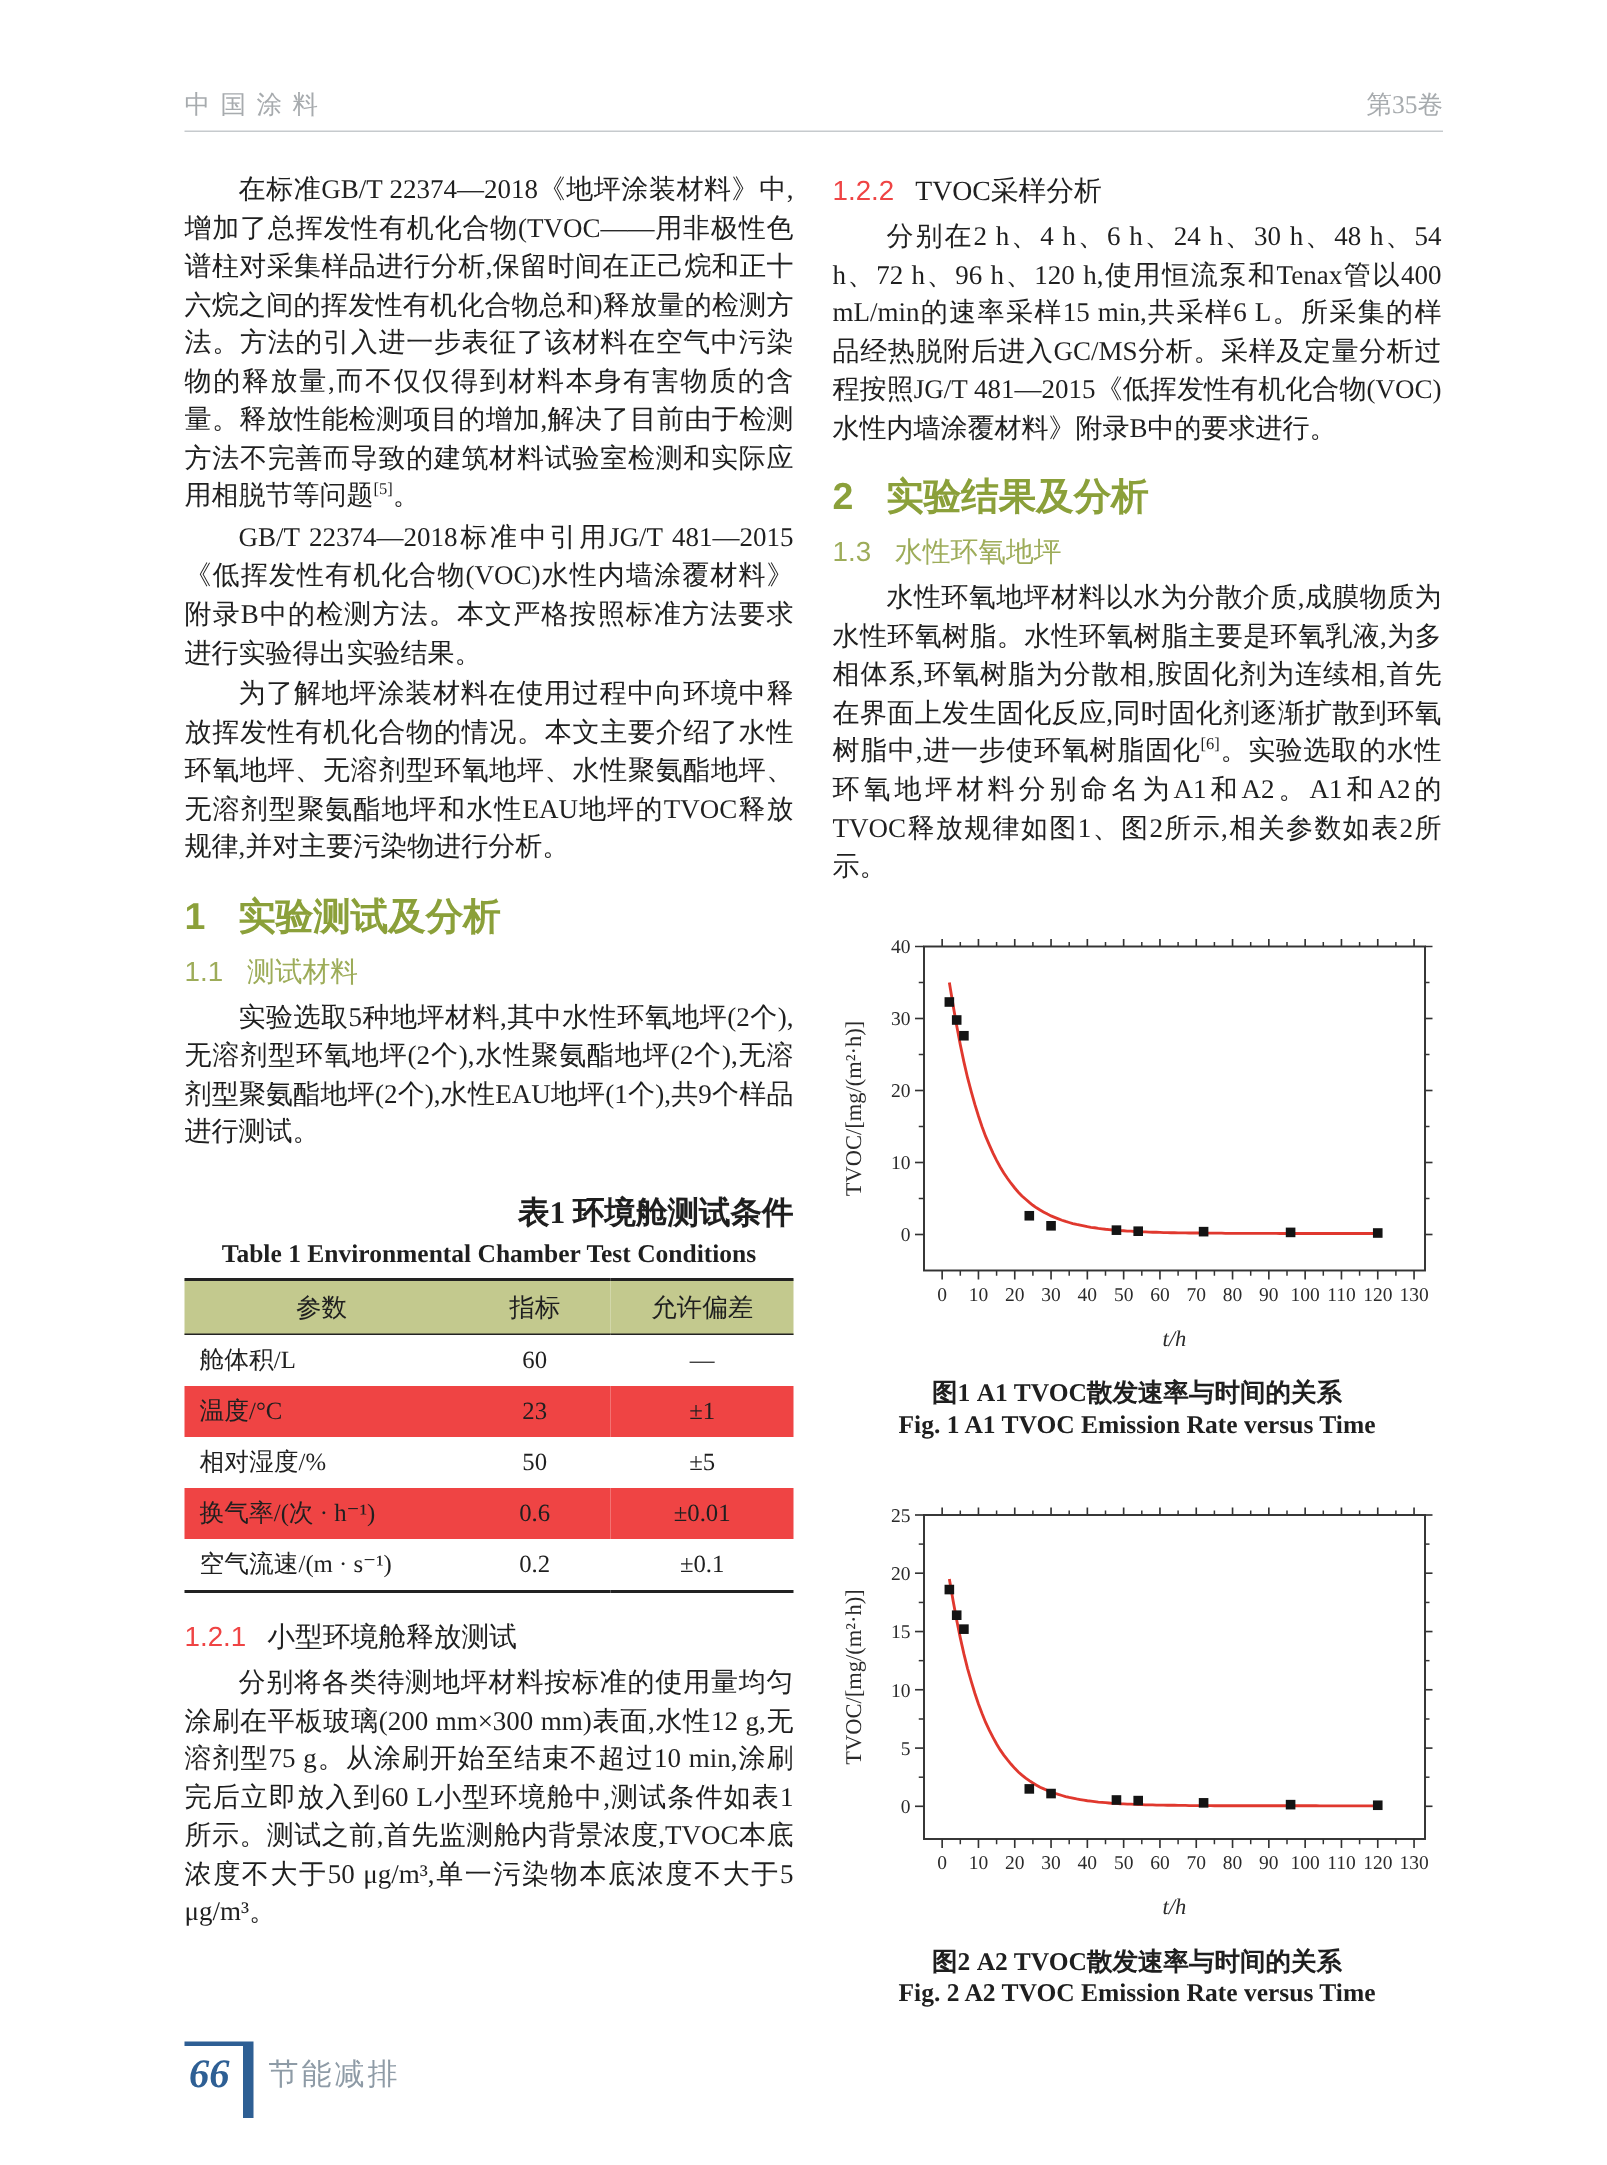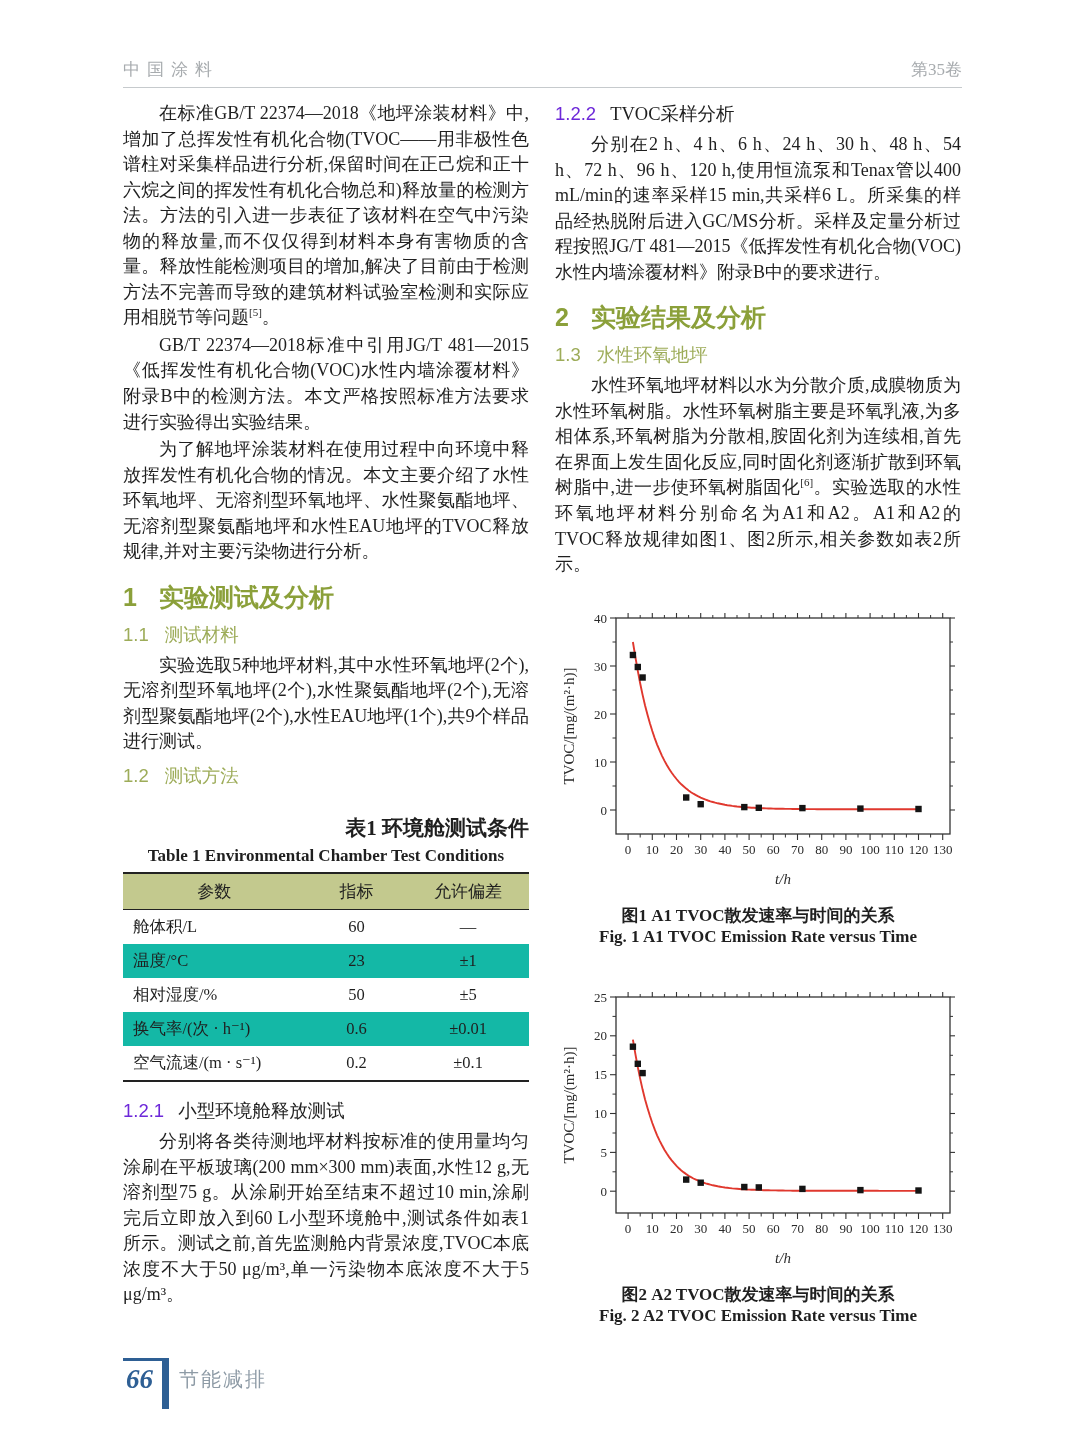--- a/index.html
+++ b/index.html
@@ -14,7 +14,7 @@
   
   .page-header {
     display:flex; justify-content:space-between; align-items:flex-end;
-    border-bottom:1px solid #c6cacd; padding-bottom:6px; margin-bottom:13px;
+    border-bottom:1px solid #c6cacd; padding-bottom:6px; margin-bottom:26px;
     color:#a7abae; font-size:17px;
   }
   .journal-name { letter-spacing:7px; }

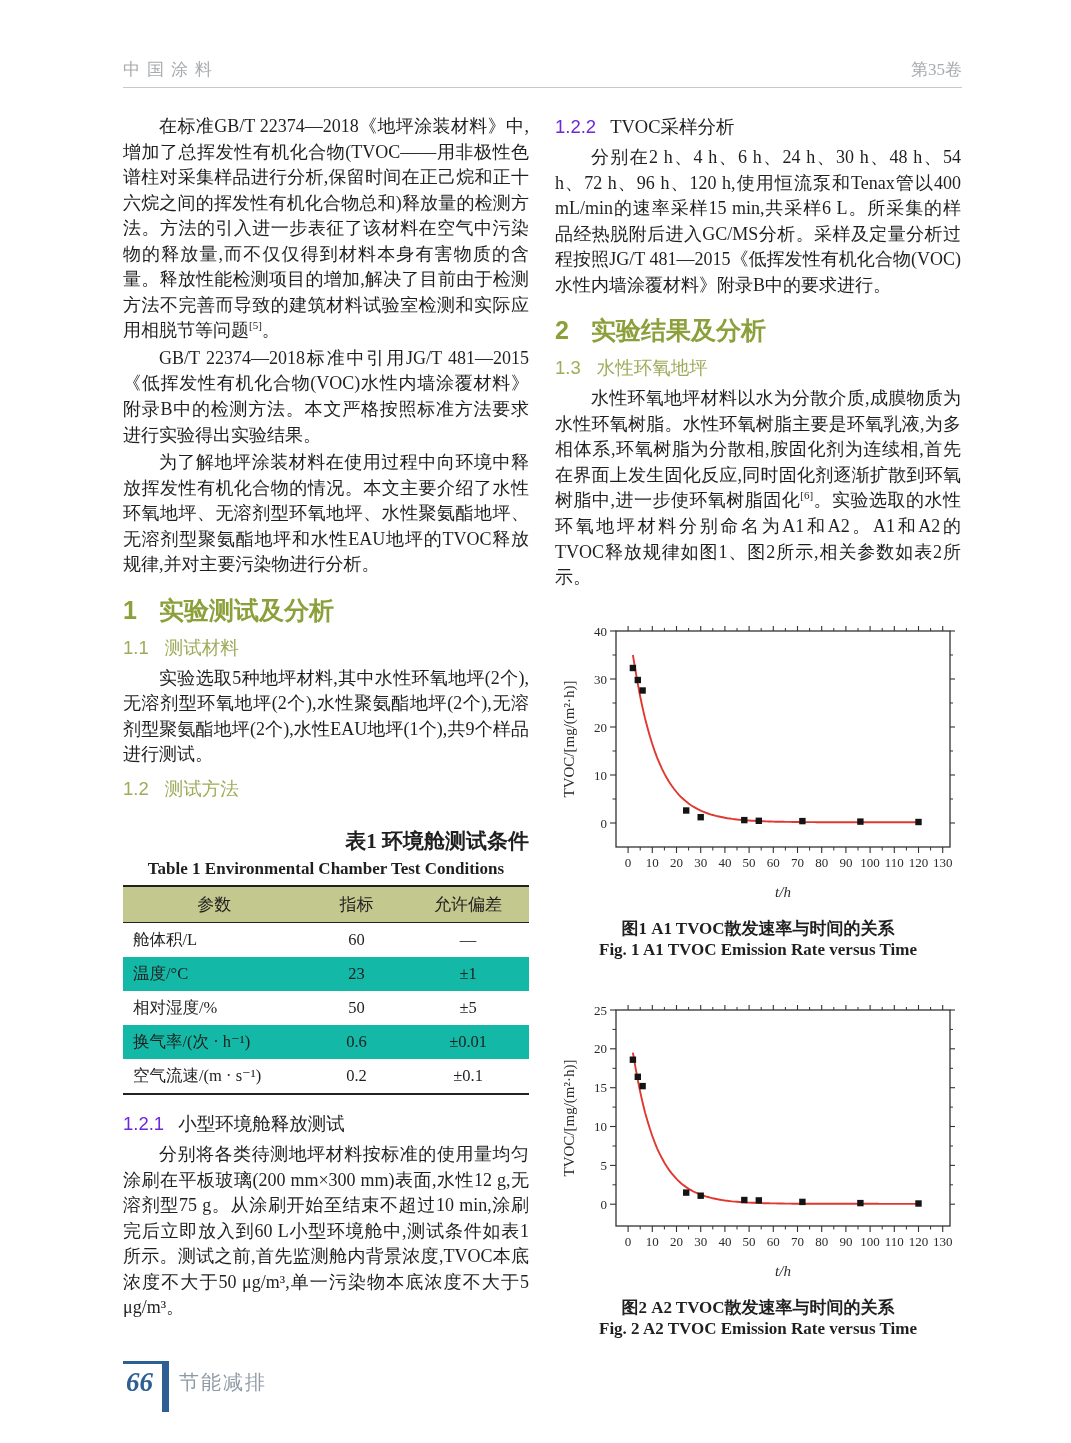--- a/index.html
+++ b/index.html
@@ -41,7 +41,7 @@
   h4.subsubsec { font-size:18.5px; font-weight:normal; margin:8px 0 6px 0; }
   h4.subsubsec .num {
     font-family:"Liberation Sans","DejaVu Sans",sans-serif;
-    color:#6d28d9; margin-right:14px;
+    color:#ef4444; margin-right:14px;
   }
   h4.subsubsec .ttl { color:#1f1f1f; }
   

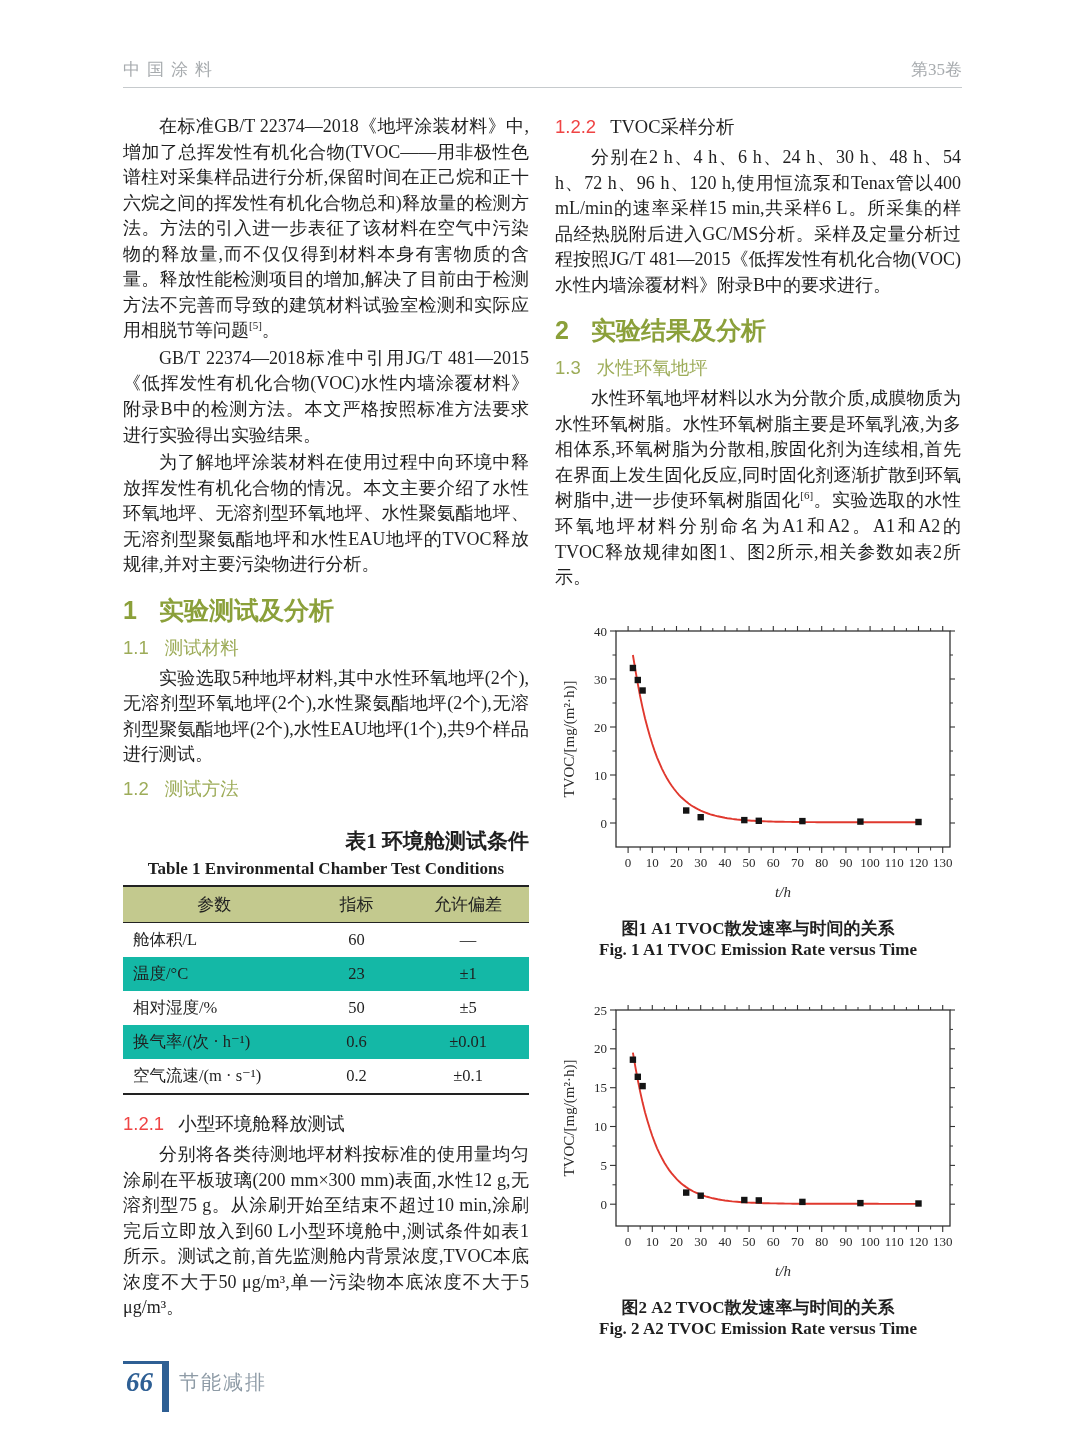--- a/index.html
+++ b/index.html
@@ -102,7 +102,6 @@
       <h3 class="subsec"><span class="num">1.1</span><span class="ttl">测试材料</span></h3>
       <p class="para">实验选取5种地坪材料,其中水性环氧地坪(2个),无溶剂型环氧地坪(2个),水性聚氨酯地坪(2个),无溶剂型聚氨酯地坪(2个),水性EAU地坪(1个),共9个样品进行测试。</p>
 
-      <h3 class="subsec"><span class="num">1.2</span><span class="ttl">测试方法</span></h3>
 
       <div class="table-block">
         <div class="tbl-title-zh">表1  环境舱测试条件</div>

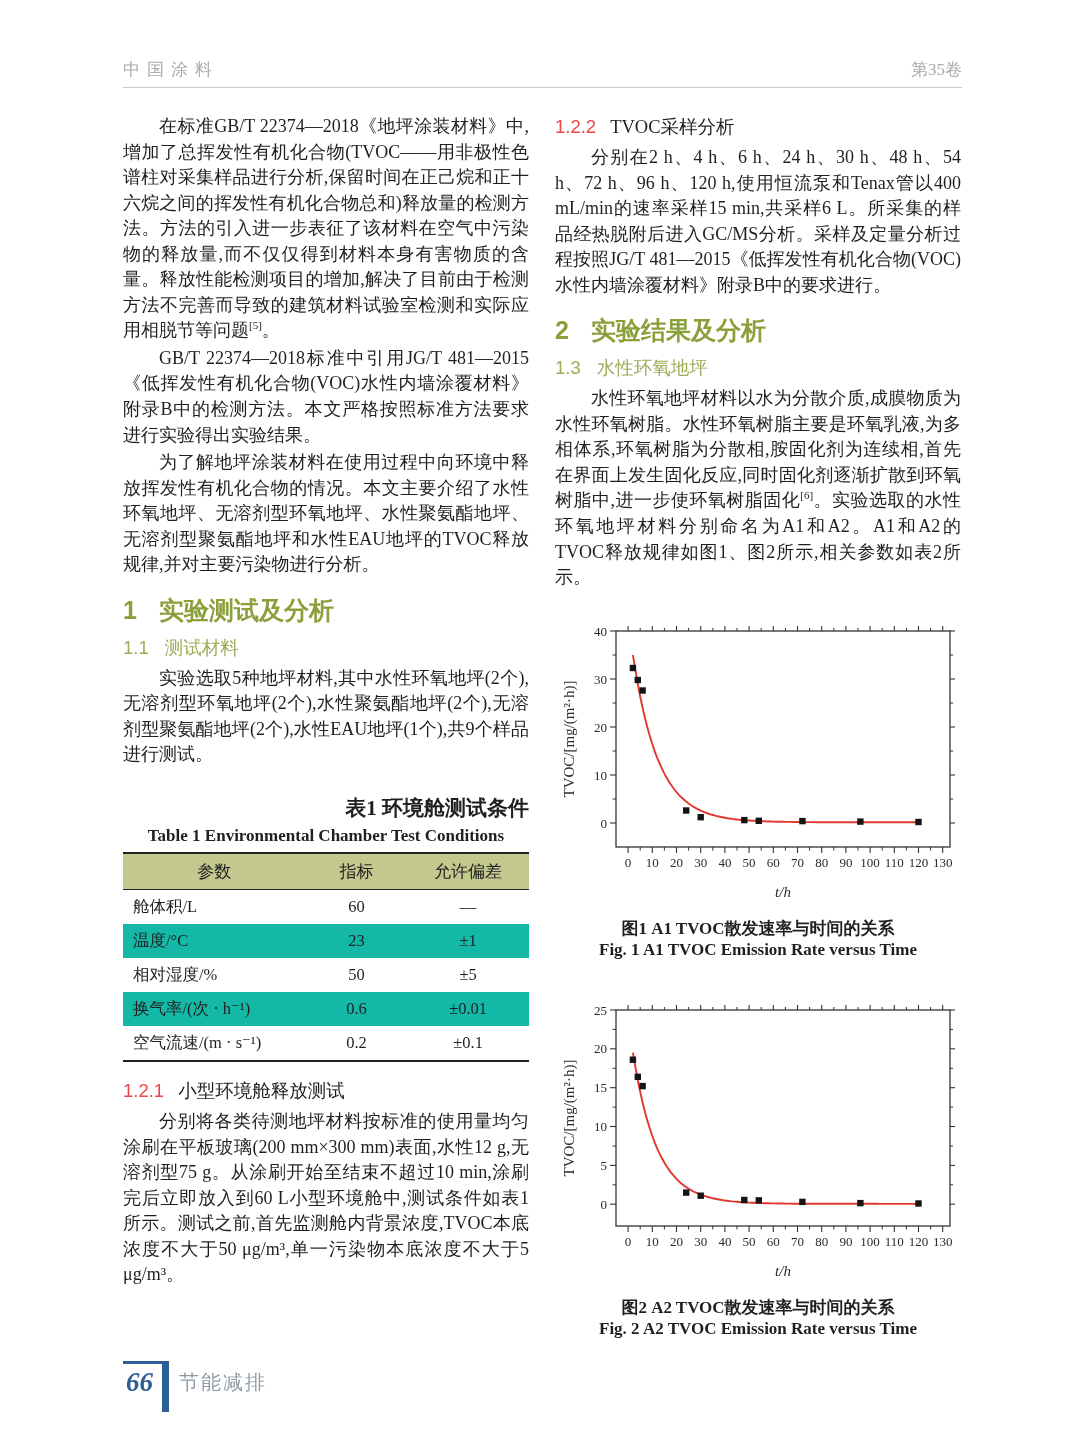--- a/index.html
+++ b/index.html
@@ -56,7 +56,7 @@
   }
   table.cond td { padding:6px 4px; text-align:center; }
   table.cond td:first-child { text-align:left; padding-left:10px; }
-  table.cond tr.alt { background:#14b8a6; }
+  table.cond tr.alt { background:#ef4444; }
   table.cond col.c1 { width:45%; } table.cond col.c2 { width:25%; } table.cond col.c3 { width:30%; }
   
   .figure { margin:30px 0 2px 0; }

